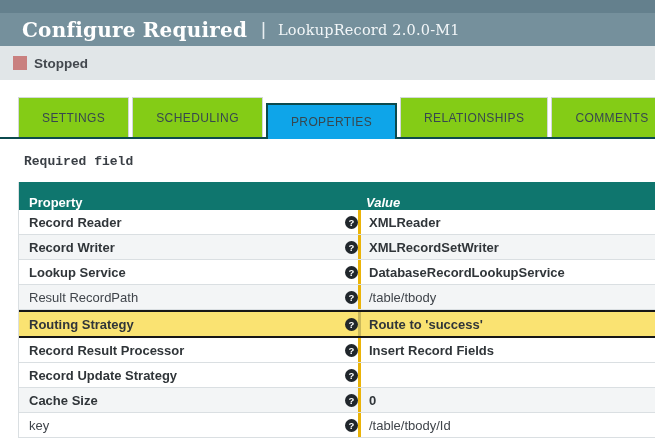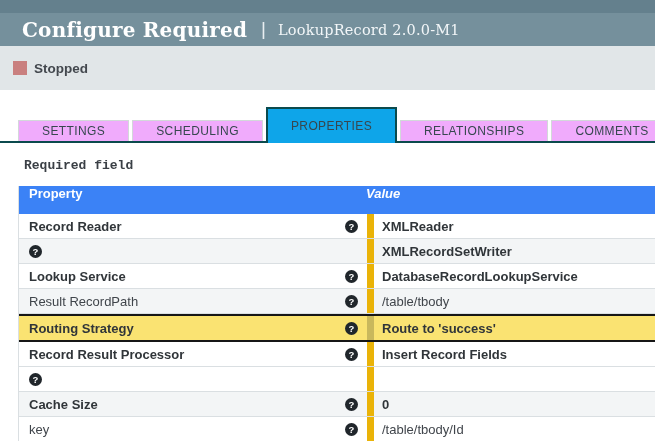--- a/index.html
+++ b/index.html
@@ -27,7 +27,7 @@
   }
   
   .status-bar{
-    height:44px;background:#e1e6e8;display:flex;align-items:center;padding-left:13px;
+    height:34px;background:#e1e6e8;display:flex;align-items:center;padding-left:13px;
   }
   .stopped-square{
     width:14px;height:14px;background:#c9807f;display:inline-block;margin-right:7px;

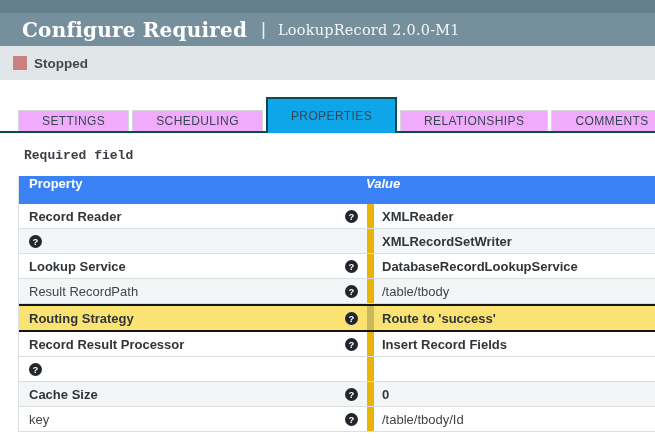--- a/index.html
+++ b/index.html
@@ -39,7 +39,7 @@
     border-bottom:2px solid #0b4a4d;padding-left:18px;
   }
   .tab{
-    box-sizing:border-box;height:21px;margin-right:3px;background:#f0abfc;
+    box-sizing:border-box;height:40px;margin-right:3px;background:#84cc16;
     border:1px solid #d3d8da;border-bottom:none;
     display:flex;align-items:center;justify-content:center;
     padding:0 23px;cursor:pointer;

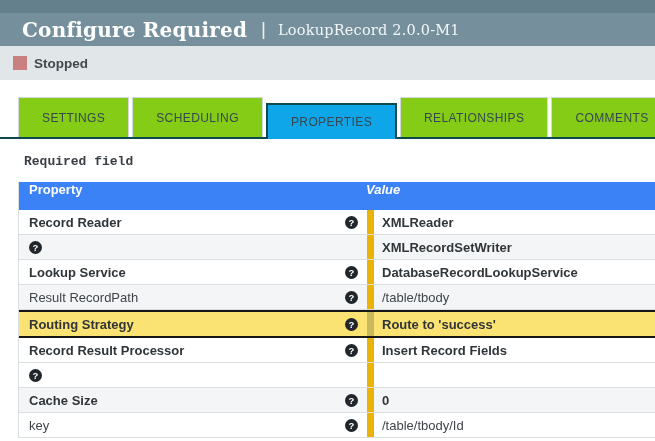--- a/index.html
+++ b/index.html
@@ -56,7 +56,7 @@
   
   .props-table{margin-left:18px;border-left:1px solid #dadfe2;}
   .thead{
-    display:flex;background:#3b82f6;height:28px;align-items:flex-start;
+    display:flex;background:#0f766e;height:28px;align-items:flex-end;
   }
   .th{font-size:13px;font-weight:700;color:#ffffff;}
   .th.prop-h{width:329px;padding-left:10px;}

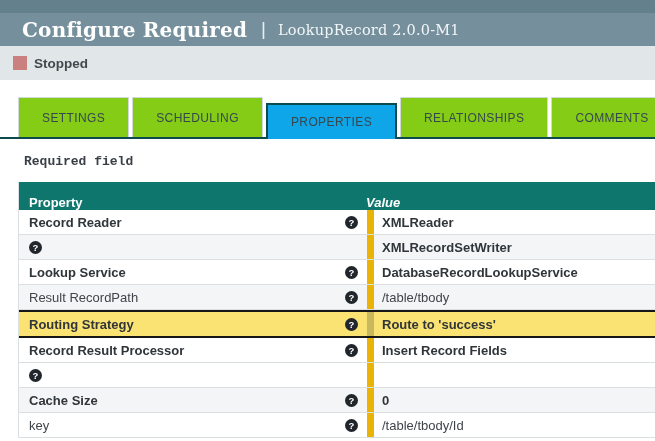--- a/index.html
+++ b/index.html
@@ -68,8 +68,8 @@
   }
   .cell{display:flex;align-items:center;height:24px;font-size:13px;color:#40454b;}
   .prop-cell{
-    width:329px;padding-left:10px;padding-right:9px;
-    border-right:7px solid #eab308;justify-content:space-between;gap:27px;
+    width:329px;padding-left:10px;padding-right:0;
+    border-right:3px solid #eab308;justify-content:space-between;gap:27px;
   }
   .row.highlight .prop-cell{border-right-color:#c9b85c;}
   .val-cell{flex:1;padding-left:8px;}

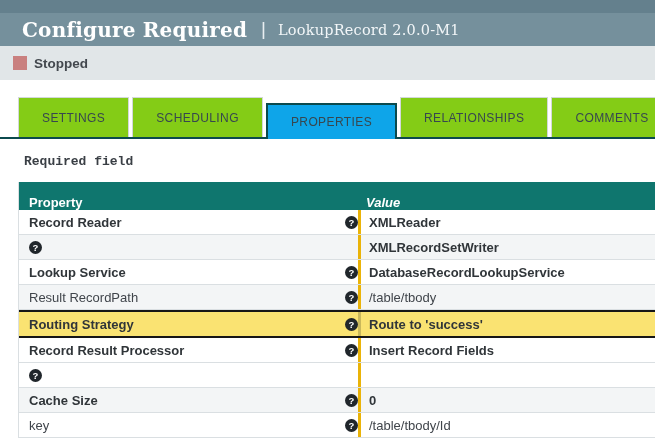--- a/index.html
+++ b/index.html
@@ -130,6 +130,7 @@
 
   <div class="row req alt">
     <div class="cell prop-cell">
+      <span class="pname">Record Writer</span>
       <span class="help">?</span>
     </div>
     <div class="cell val-cell">XMLRecordSetWriter</div>

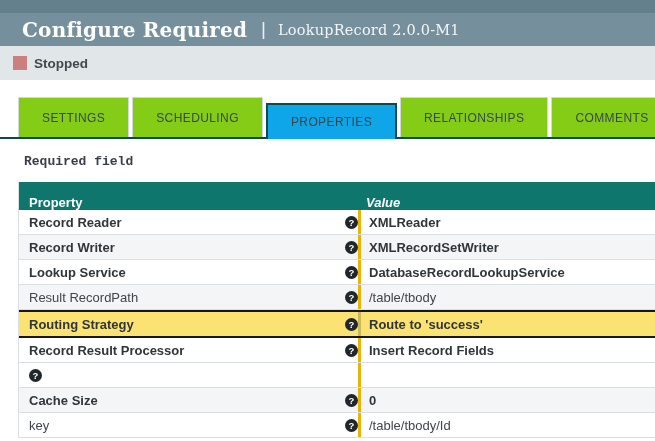--- a/index.html
+++ b/index.html
@@ -170,6 +170,7 @@
 
   <div class="row req">
     <div class="cell prop-cell">
+      <span class="pname">Record Update Strategy</span>
       <span class="help">?</span>
     </div>
   </div>

